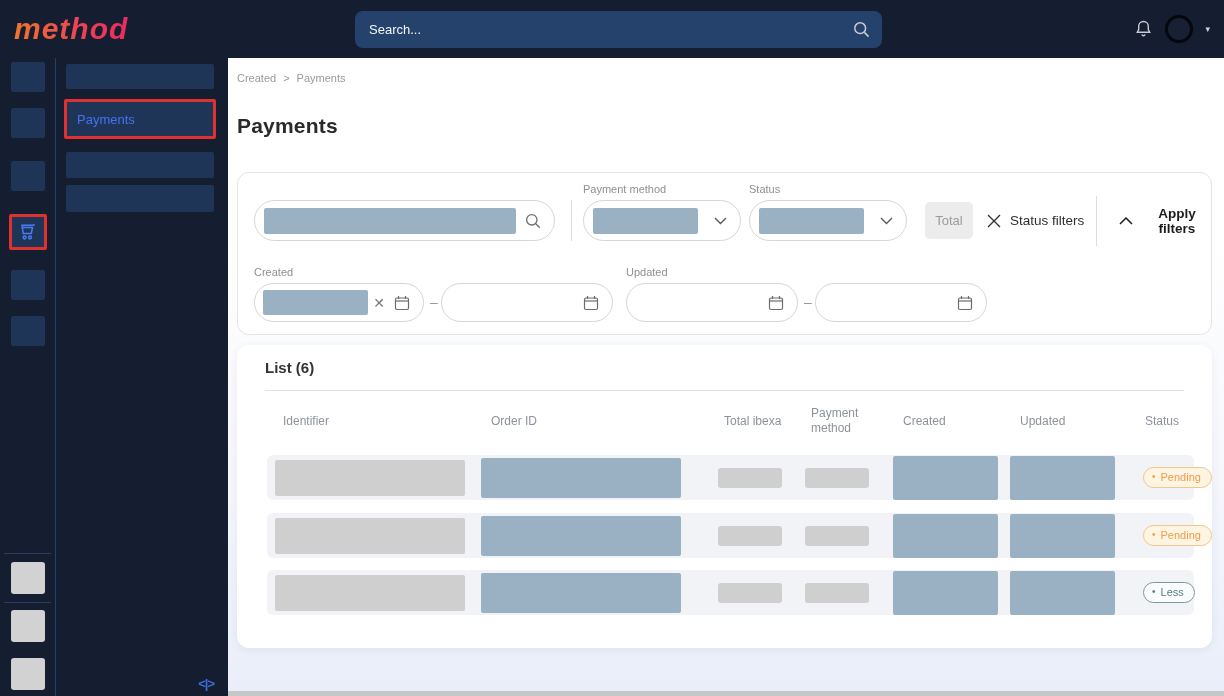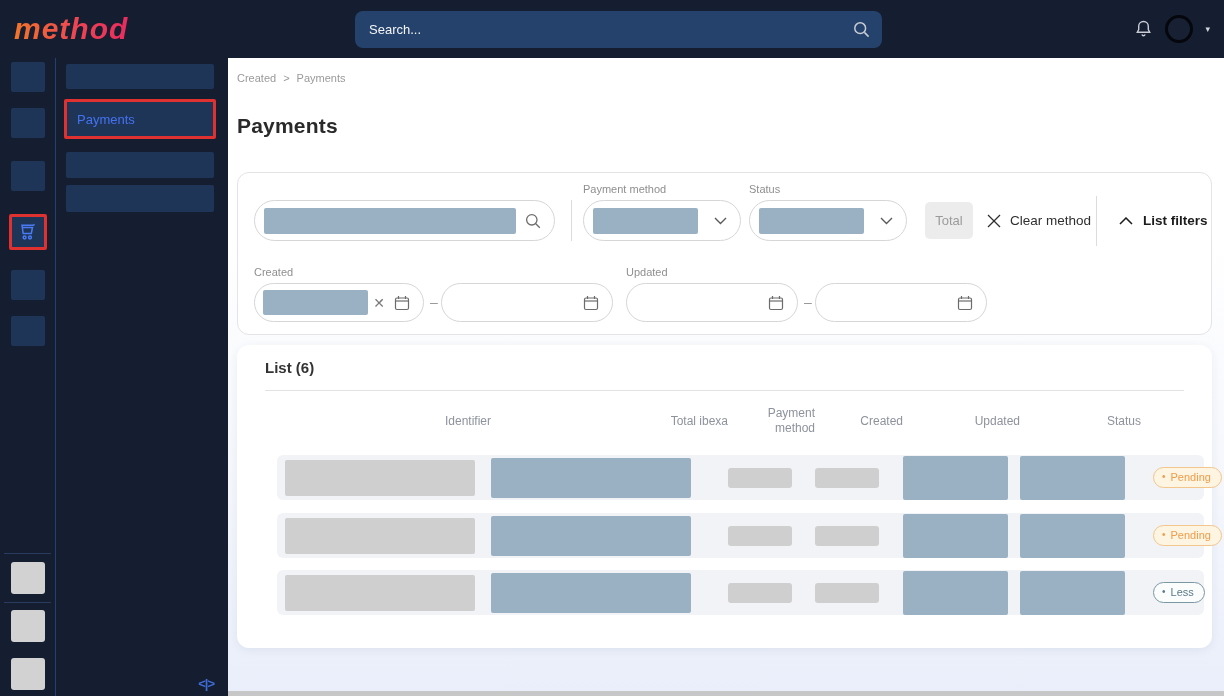--- a/index.html
+++ b/index.html
@@ -290,7 +290,7 @@
             <line x1="13" y1="1" x2="1" y2="13"></line>
         </svg>
       </span>
-      <span>Clear method</span>
+      <span>Status filters</span>
     </button>
 
     <span class="vdivider" style="left:858px;top:23px;height:50px"></span>

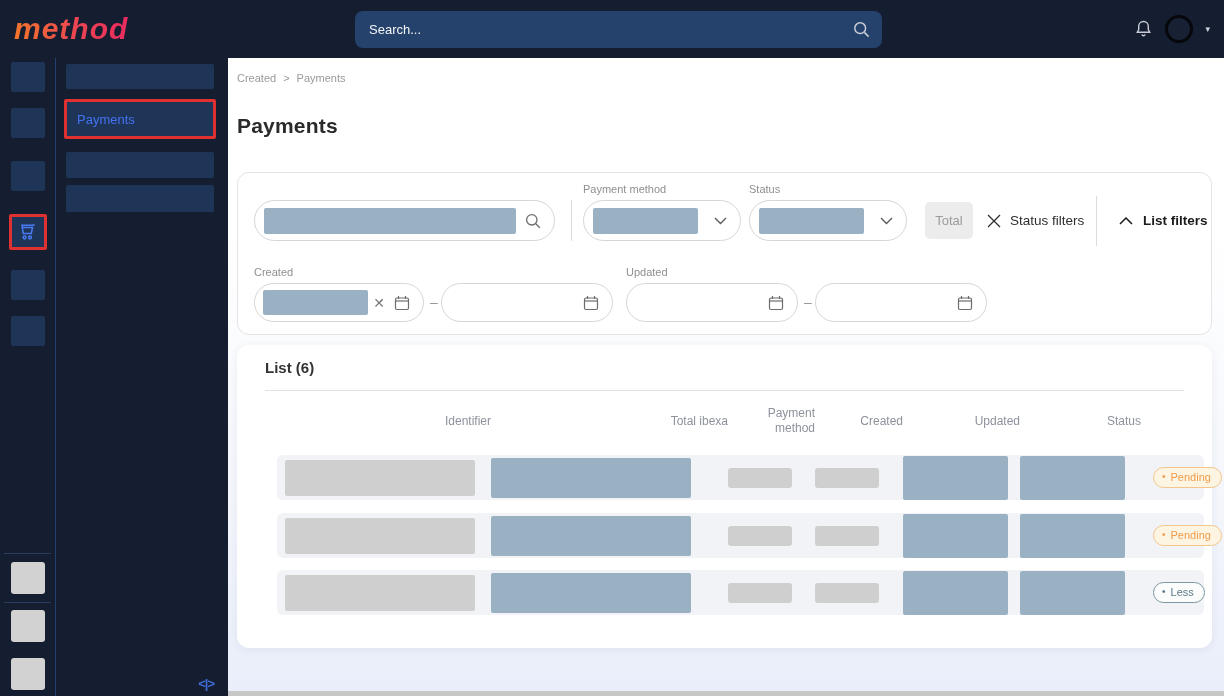--- a/index.html
+++ b/index.html
@@ -301,7 +301,7 @@
           <polyline points="1,7 7,1 13,7"></polyline>
         </svg>
       </span>
-      <span>List filters</span>
+      <span>Apply filters</span>
     </button>
 
     <label class="flabel" style="left:16px;top:93px">Created</label>

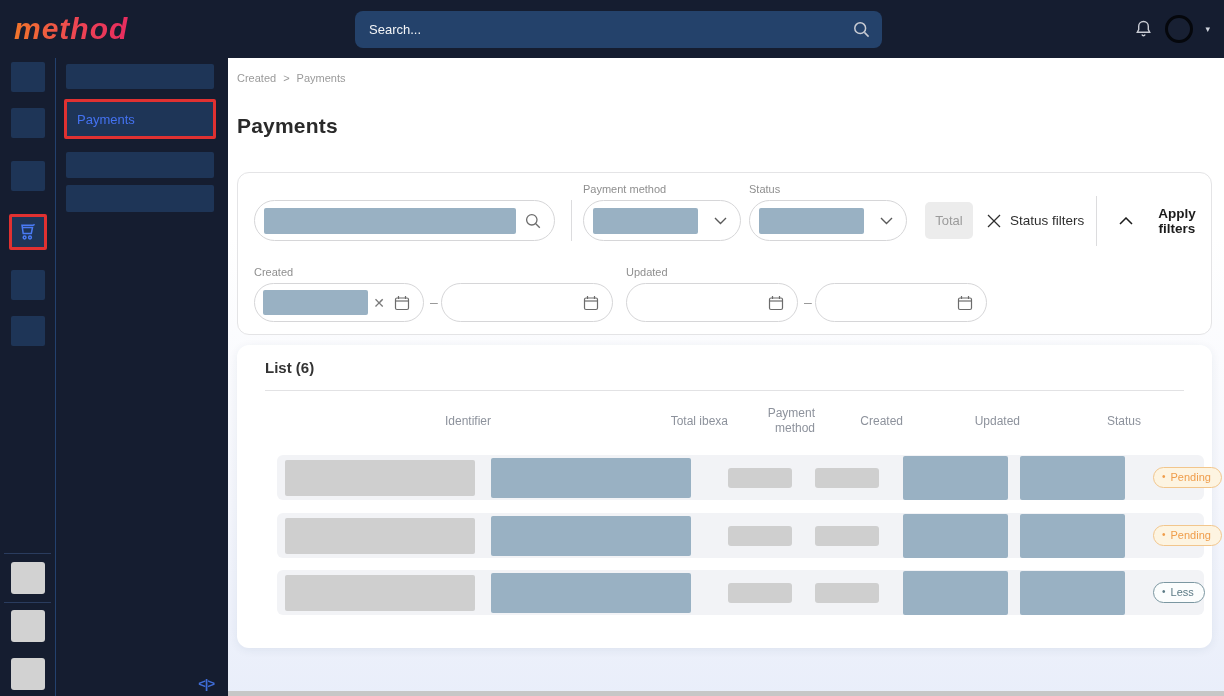--- a/index.html
+++ b/index.html
@@ -142,10 +142,9 @@
     position: absolute; left: 28px; top: 45px; width: 919px; height: 1px; background: #e2e2e4;
   }
   .thead, .trow {
-    position: absolute; left: 40px; width: 927px;
+    position: absolute; left: 30px; width: 927px;
     display: grid; grid-template-columns: 214px 237px 87px 88px 117px 121px 1fr;
     align-items: center;
-    text-align: right;
   }
   .thead { top: 56px; height: 40px; color: #8d929c; font-size: 12px; line-height: 1.25; }
   .thead > div { padding-left: 6px; }

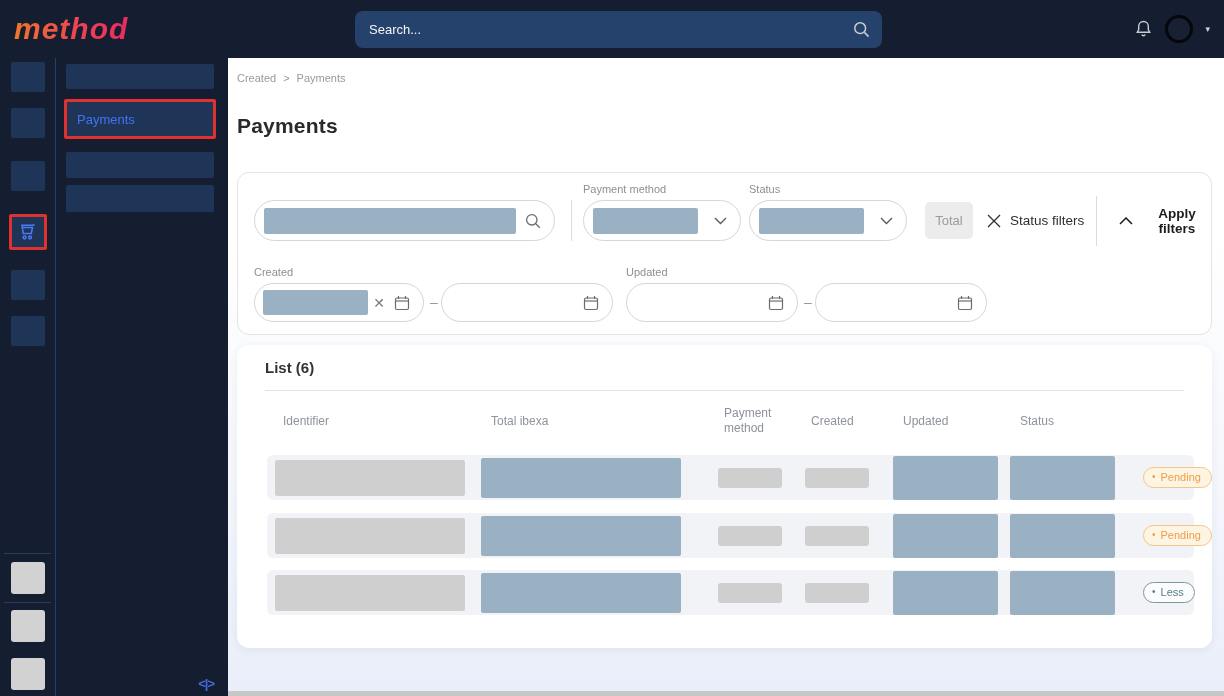--- a/index.html
+++ b/index.html
@@ -368,6 +368,7 @@
 
     <div class="thead">
       <div>Identifier</div>
+      <div>Order ID</div>
       <div>Total ibexa</div>
       <div>Payment method</div>
       <div>Created</div>

